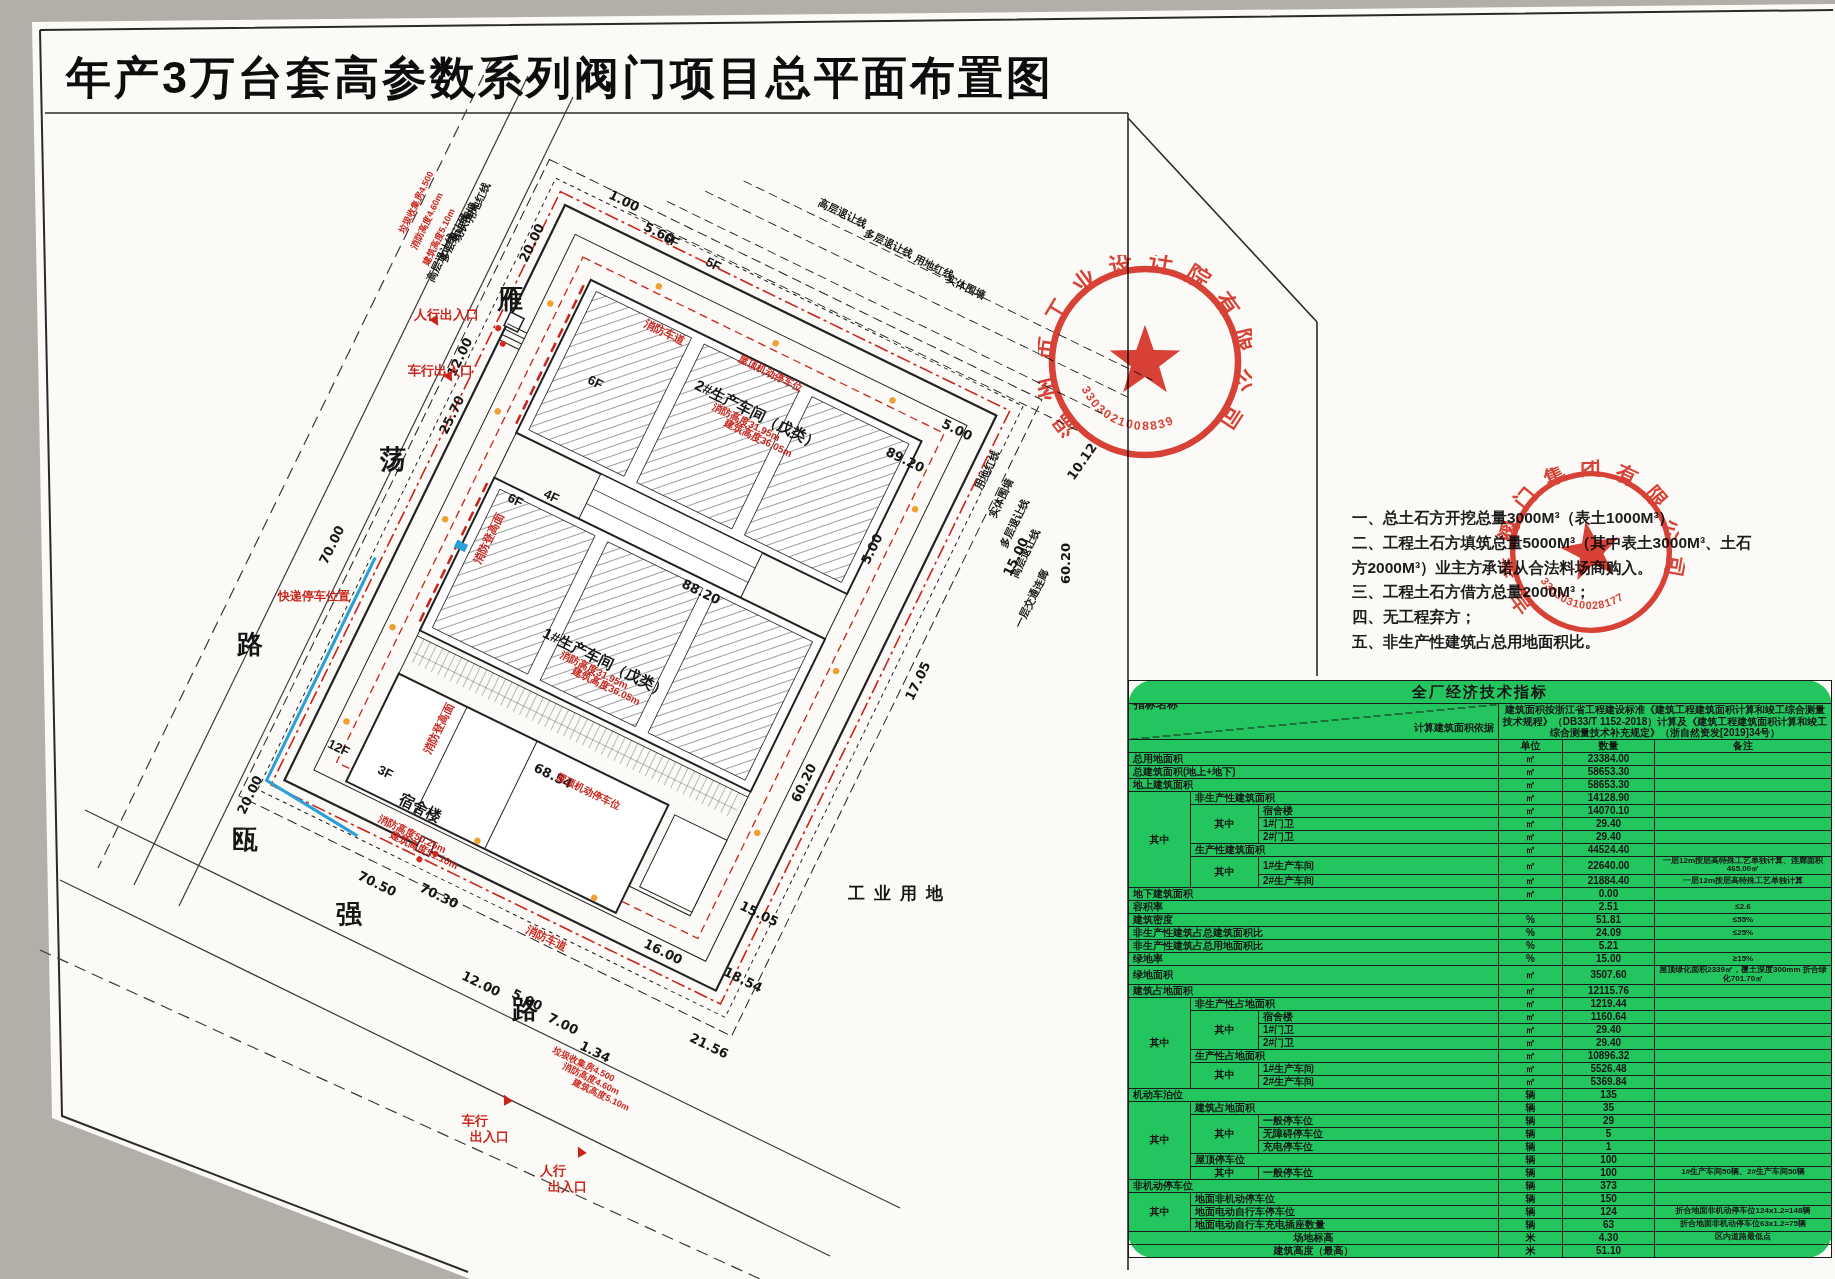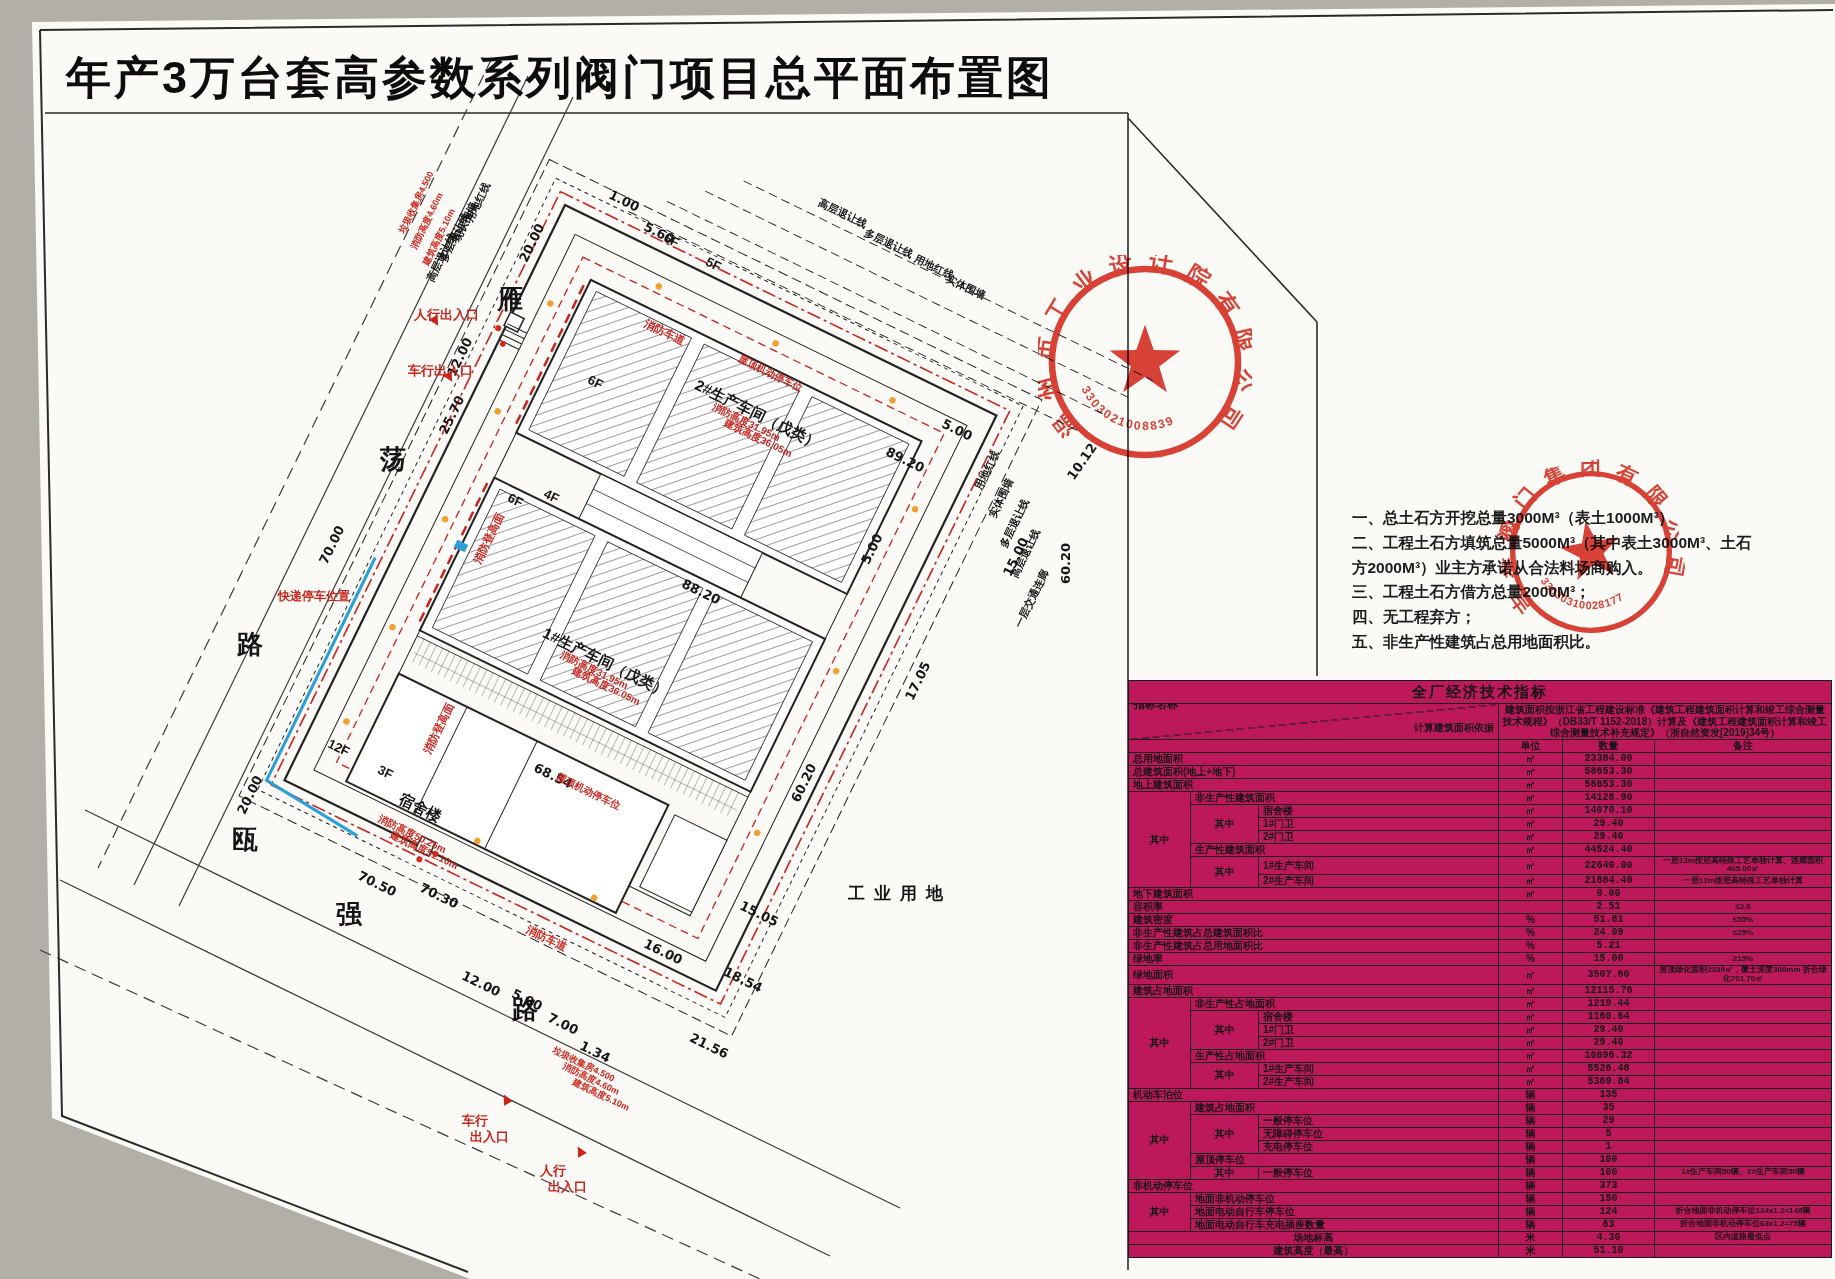--- a/index.html
+++ b/index.html
@@ -16,7 +16,7 @@
   .stamp text{font-weight:700;fill:#d6281c;}
   
   .indtable{position:absolute;left:1128px;top:680px;z-index:5;width:703px;
-            border-collapse:collapse;table-layout:fixed;background:#be185d;}
+            border-collapse:collapse;table-layout:fixed;background:#22c55e;border-radius:26px;}
   .indtable td,.indtable th{border:1.2px solid #1a1a1a;color:#141414;font-size:10px;
             line-height:1.15;padding:0 2px;height:12px;overflow:hidden;font-weight:700;}
   .indtable th.ttl{font-size:15px;height:22px;letter-spacing:2px;}

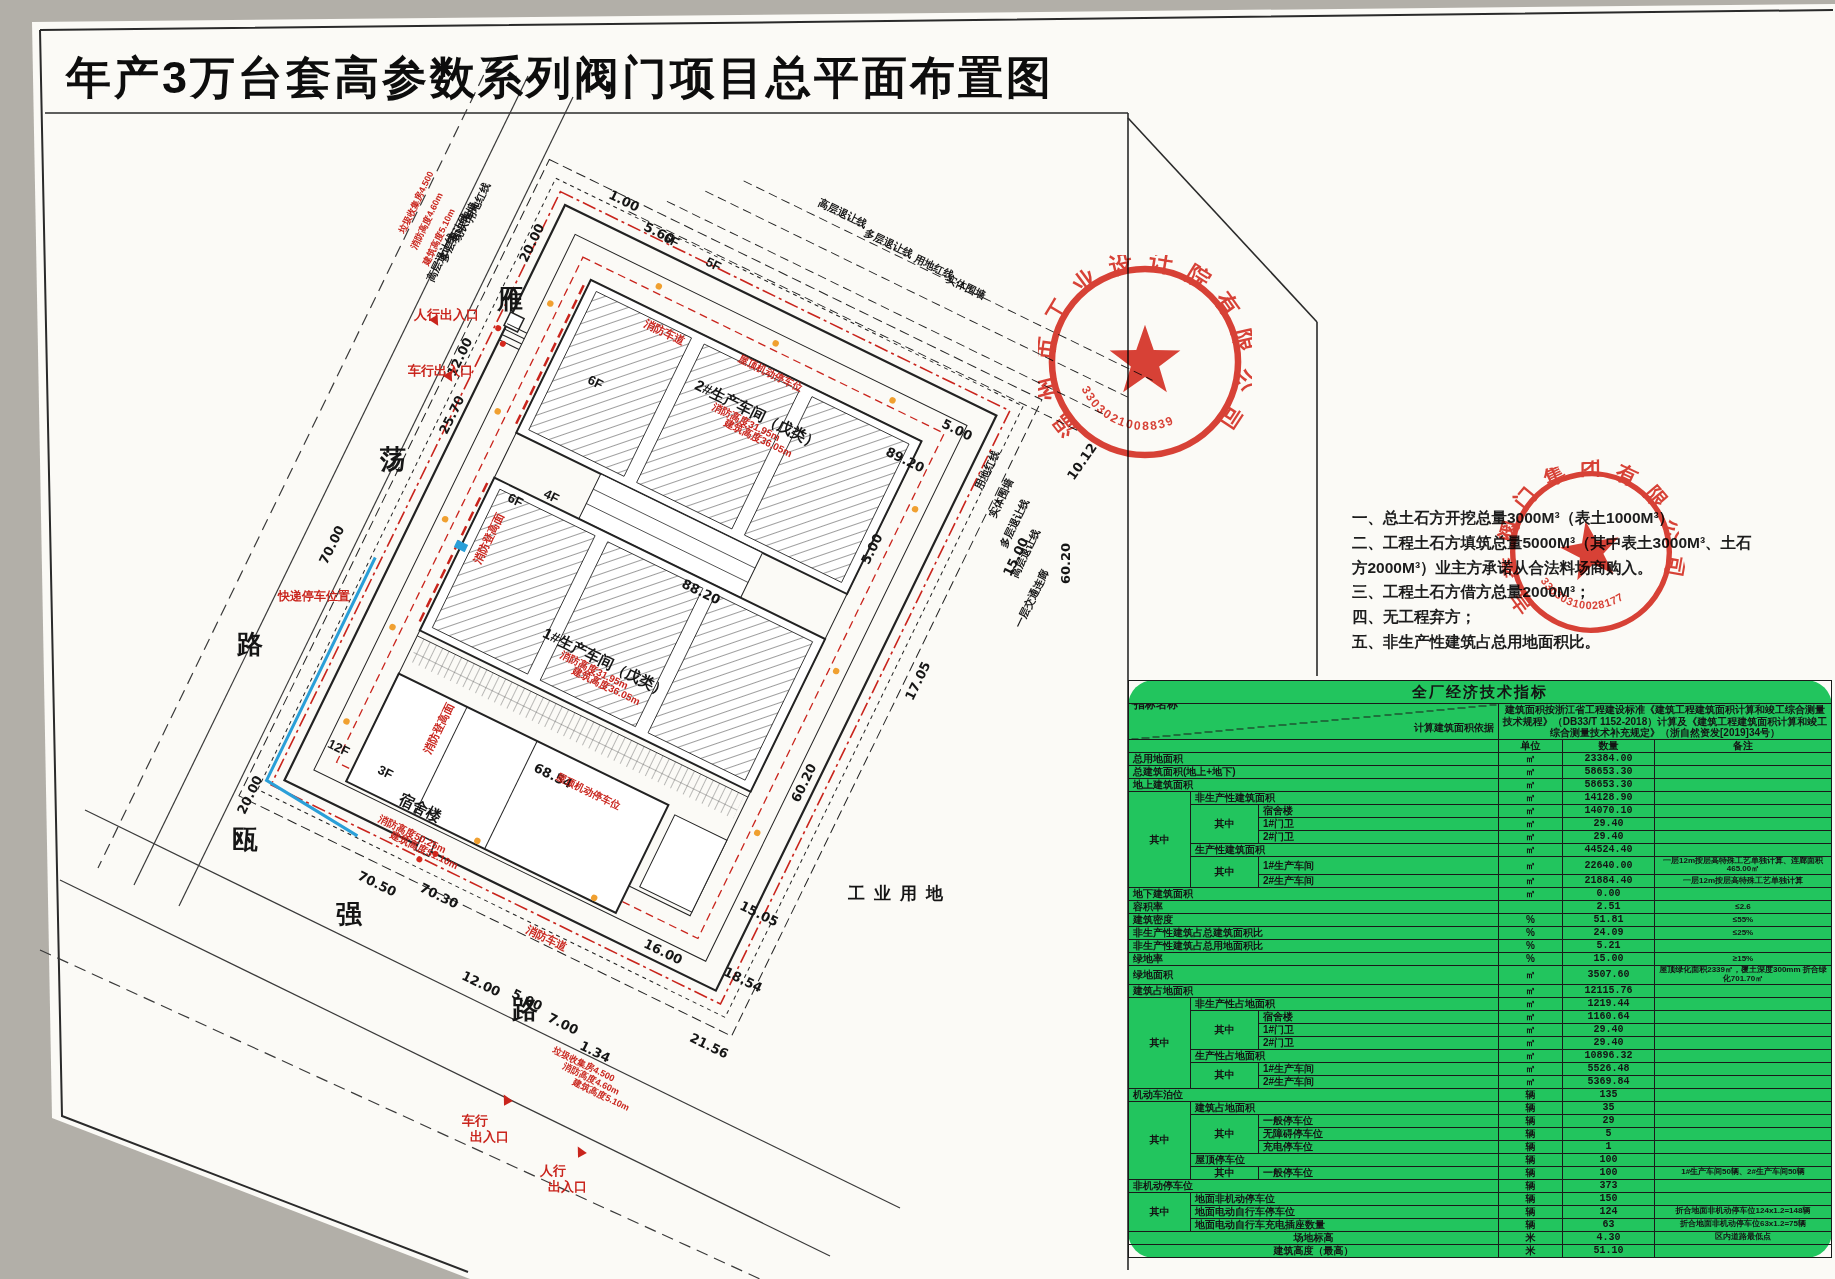--- a/index.html
+++ b/index.html
@@ -23,7 +23,7 @@
   .indtable td.L{text-align:left;padding-left:4px;}
   .indtable td.C{text-align:center;}
   .indtable td.U{text-align:center;}
-  .indtable td.Q{text-align:center;font-family:Liberation Mono, monospace;font-size:10px;}
+  .indtable td.Q{text-align:center;font-family:Liberation Sans, sans-serif;font-size:10px;}
   .indtable td.R{text-align:center;font-size:8px;line-height:1.1;}
   .diag{position:relative;height:72px;
         background:linear-gradient(to bottom right,transparent 49.5%,#1a1a1a 49.5%,#1a1a1a 50.5%,transparent 50.5%);}

